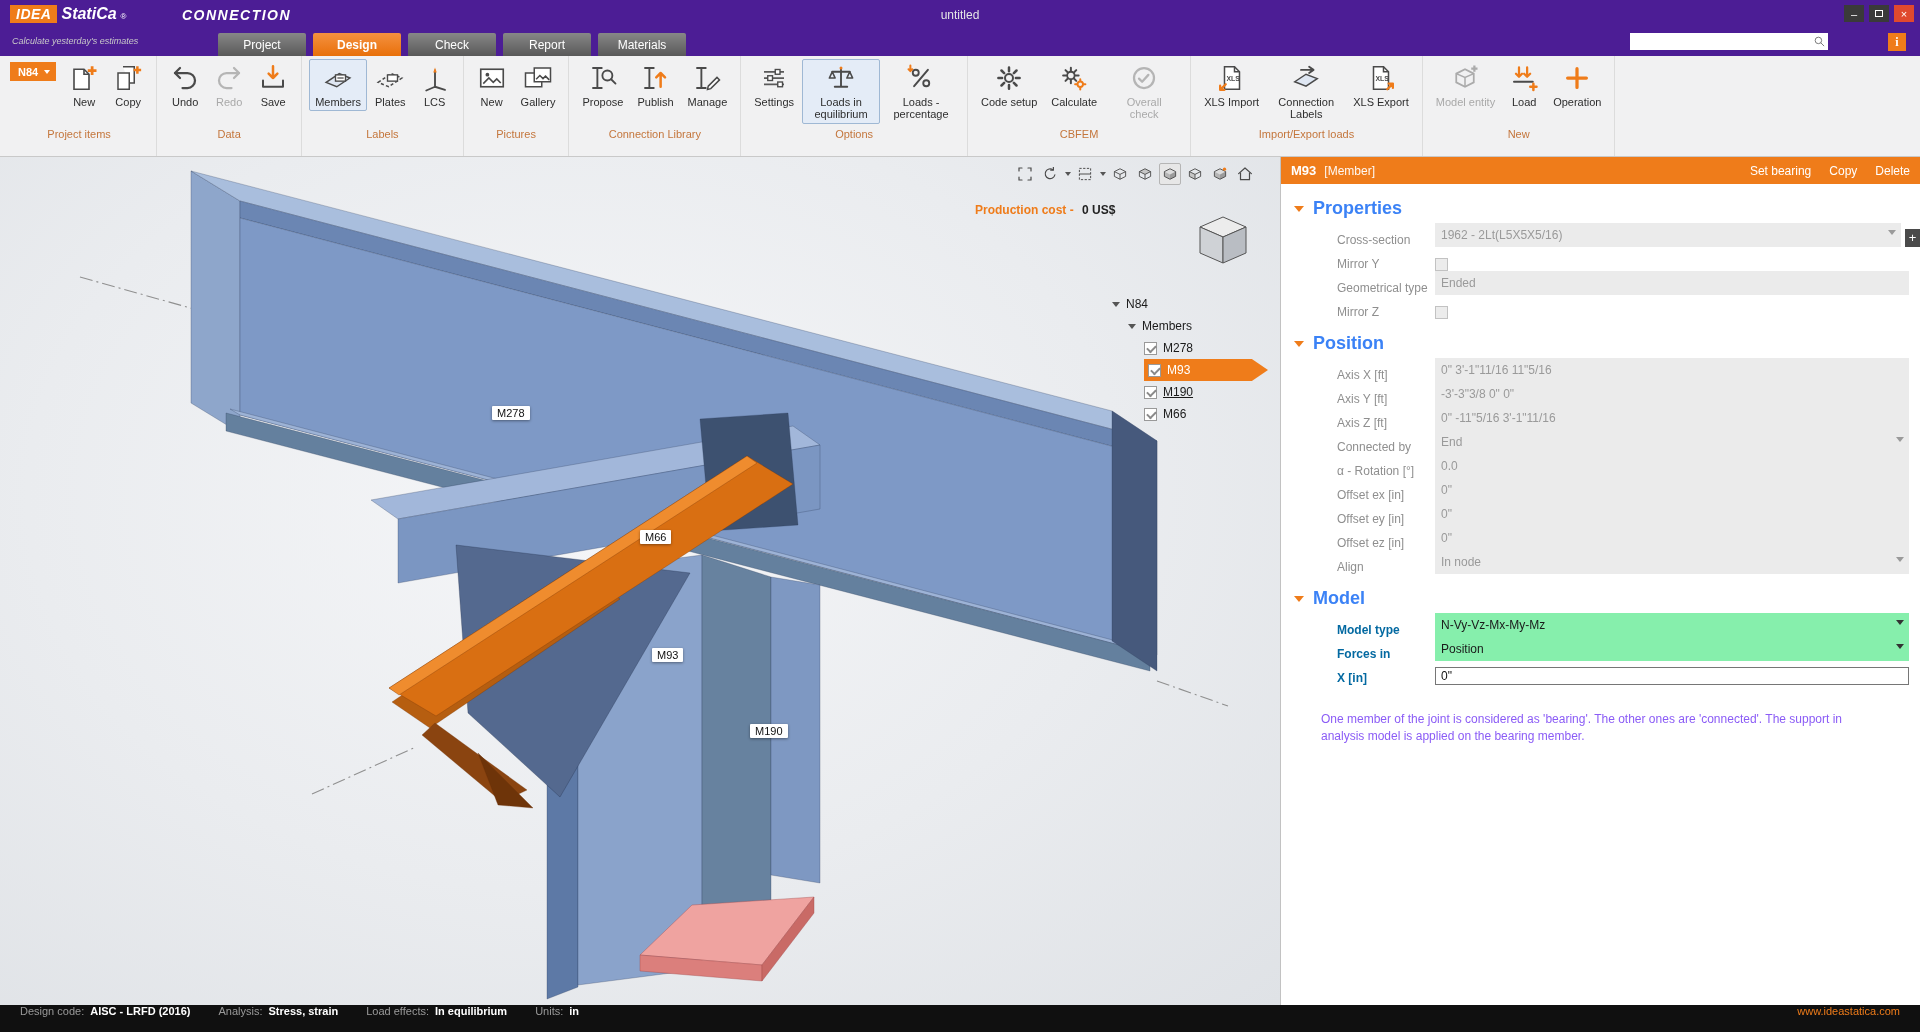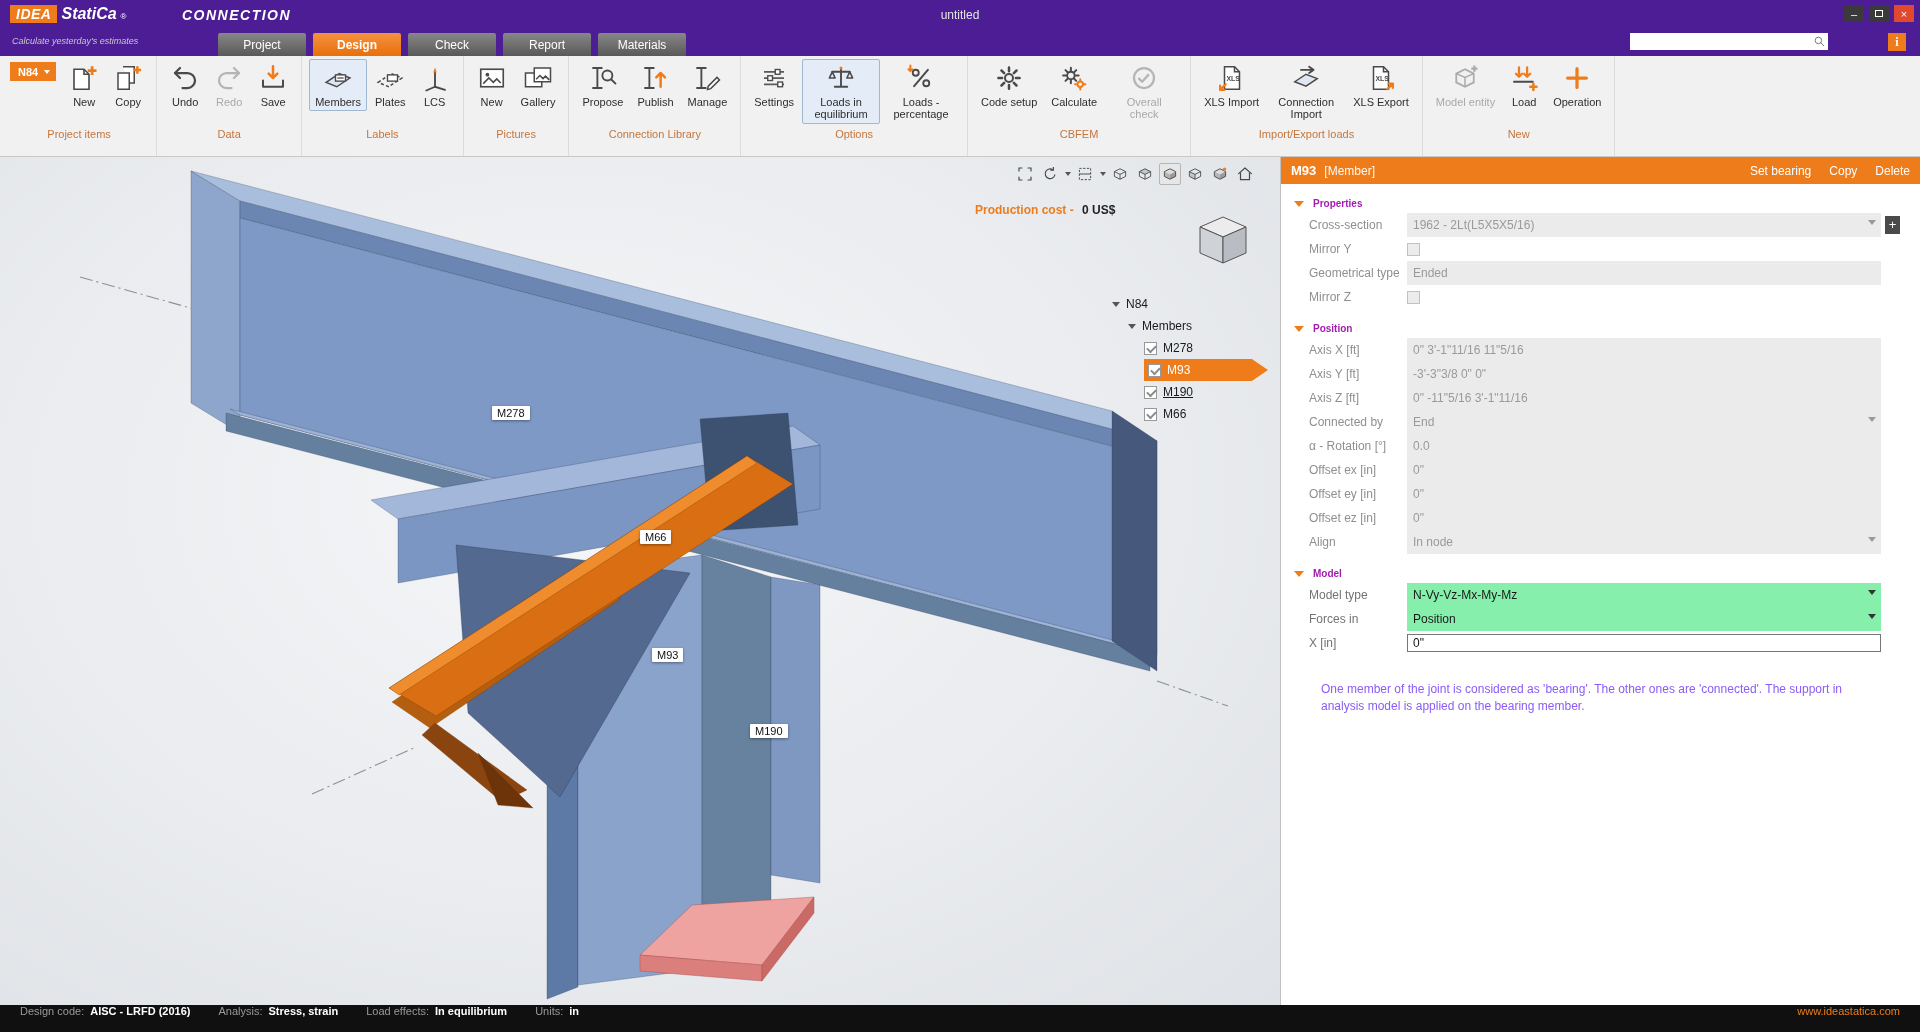--- a/index.html
+++ b/index.html
@@ -483,7 +483,7 @@
           <svg class="ricon">
               <use href="#i-connimp"></use>
             </svg>
-          <span class="rlabel">Connection Import</span>
+          <span class="rlabel">Connection Labels</span>
         </div>
         <div class="rbtn">
           <svg class="ricon">

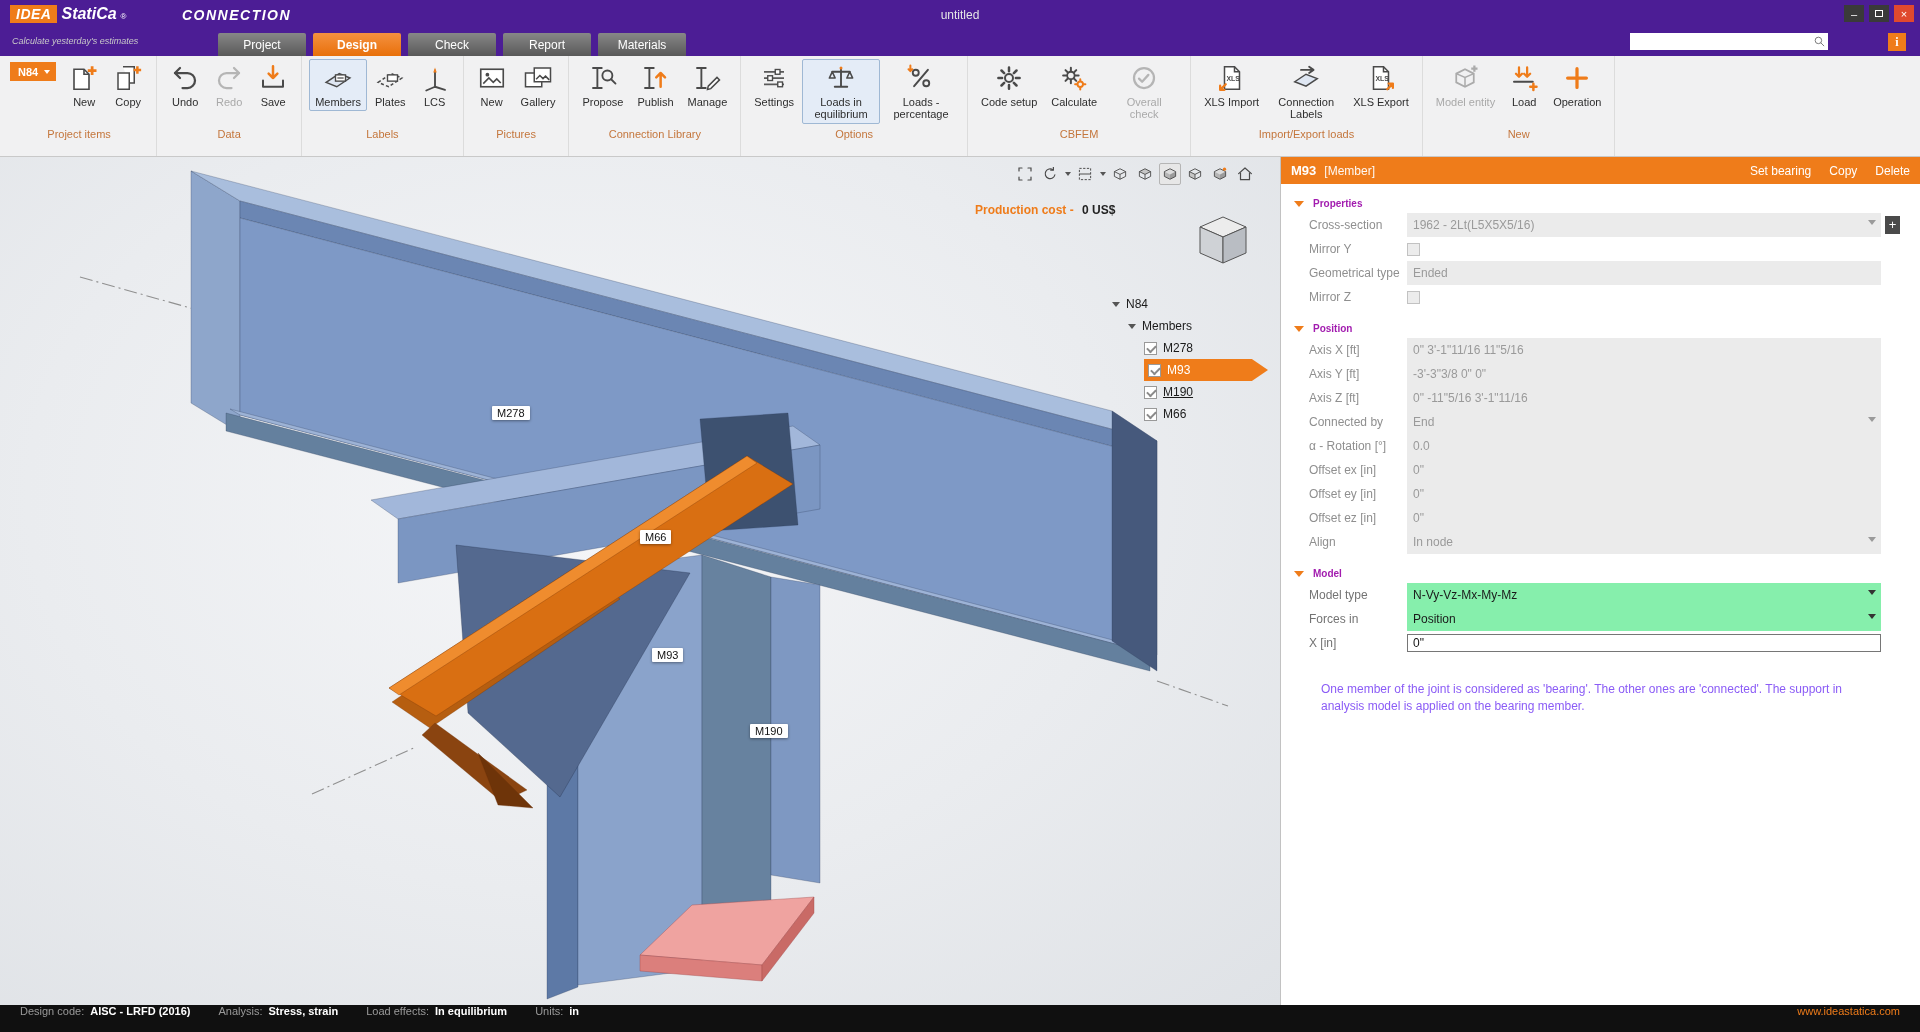--- a/index.html
+++ b/index.html
@@ -77,7 +77,7 @@
 .pbody{flex:1;overflow:hidden}
 .psec{margin-top:14px;margin-bottom:4px;display:flex;align-items:center;gap:9px;padding-left:13px}
 .psec .tri{width:0;height:0;border-left:5px solid transparent;border-right:5px solid transparent;border-top:6px solid #ef7c1a}
-.psec .stitle{color:#a21caf;font-weight:bold;font-size:10px}
+.psec .stitle{color:#3b82f6;font-weight:bold;font-size:18px}
 .prow{display:flex;align-items:center;height:24px;padding-left:28px}
 .plabel{width:98px;color:#8f8f8f;font-size:12px;flex:none}
 .plabel.strong{color:#737373;font-weight:normal}

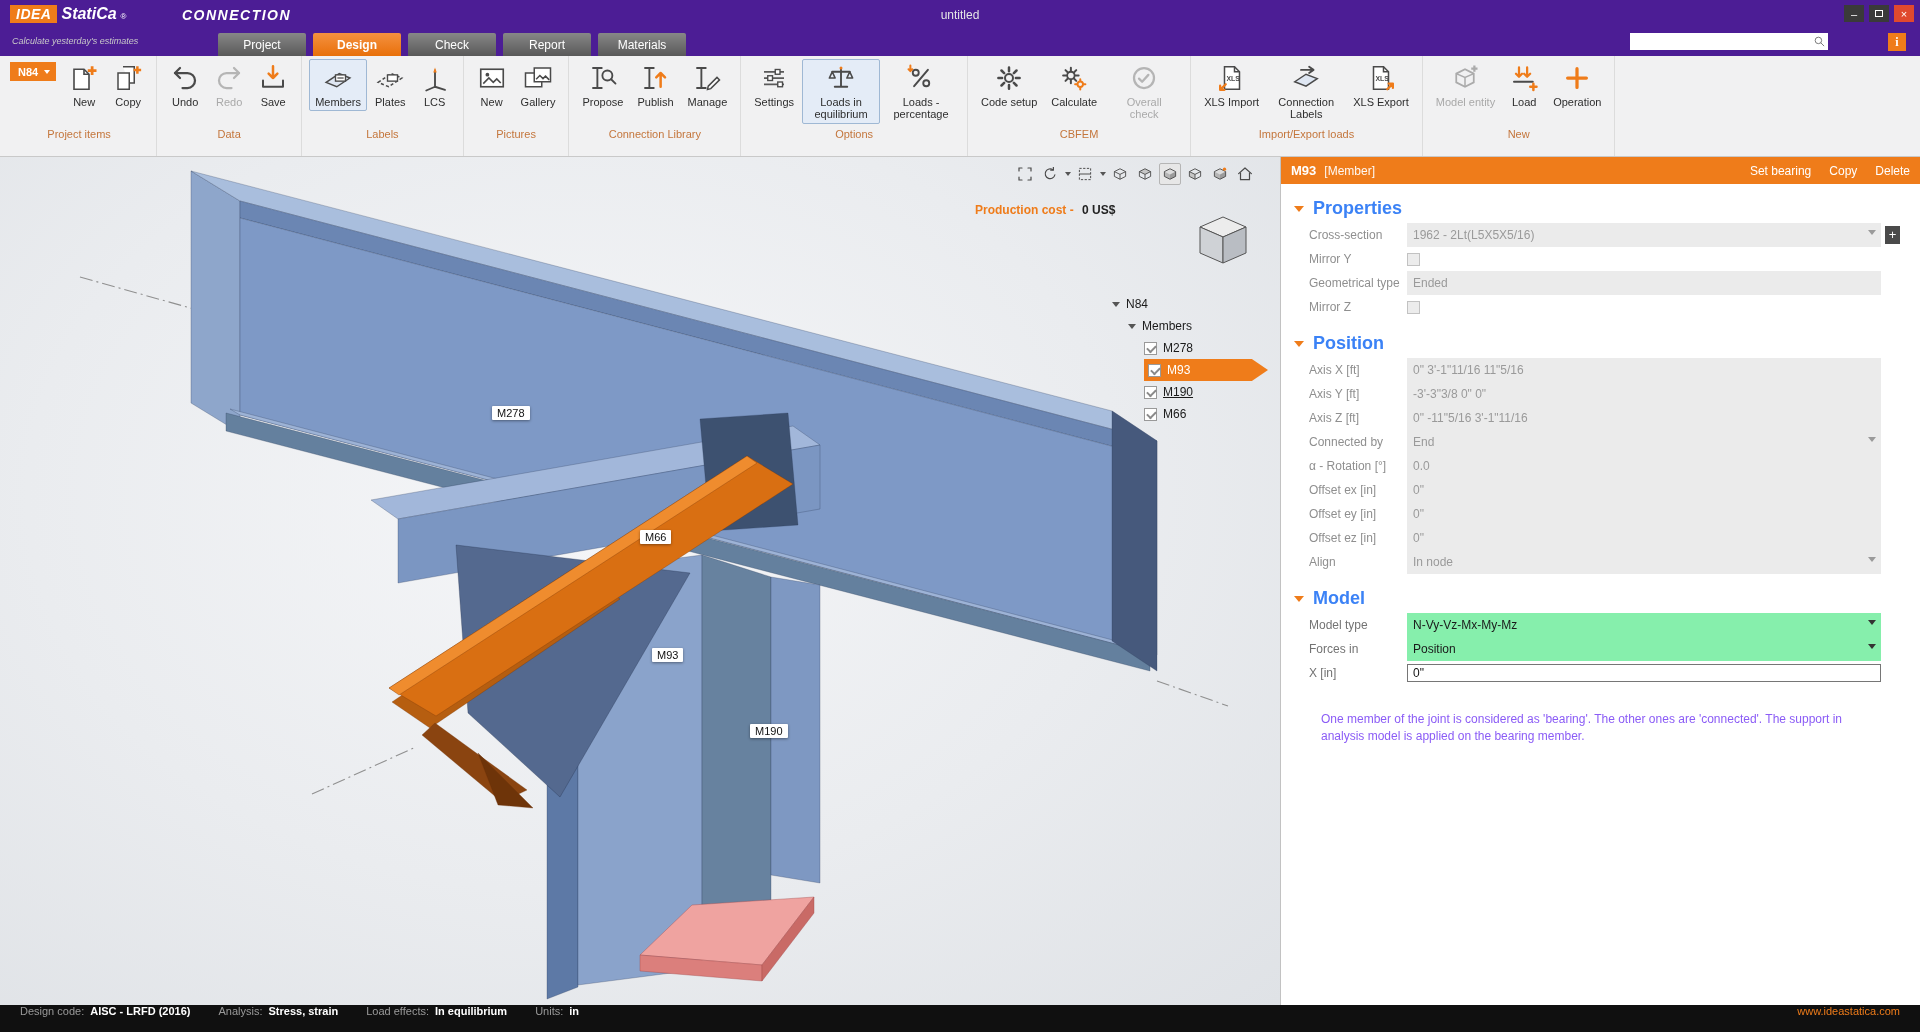--- a/index.html
+++ b/index.html
@@ -78,7 +78,7 @@
 .psec{margin-top:14px;margin-bottom:4px;display:flex;align-items:center;gap:9px;padding-left:13px}
 .psec .tri{width:0;height:0;border-left:5px solid transparent;border-right:5px solid transparent;border-top:6px solid #ef7c1a}
 .psec .stitle{color:#3b82f6;font-weight:bold;font-size:18px}
-.prow{display:flex;align-items:center;height:24px;padding-left:28px}
+.prow{display:flex;align-items:flex-end;height:24px;padding-left:56px}
 .plabel{width:98px;color:#8f8f8f;font-size:12px;flex:none}
 .plabel.strong{color:#737373;font-weight:normal}
 .pfield{width:474px;height:24px;background:#ebebeb;color:#9a9a9a;display:flex;align-items:center;padding:0 6px;position:relative;font-size:12px;white-space:nowrap;overflow:hidden}

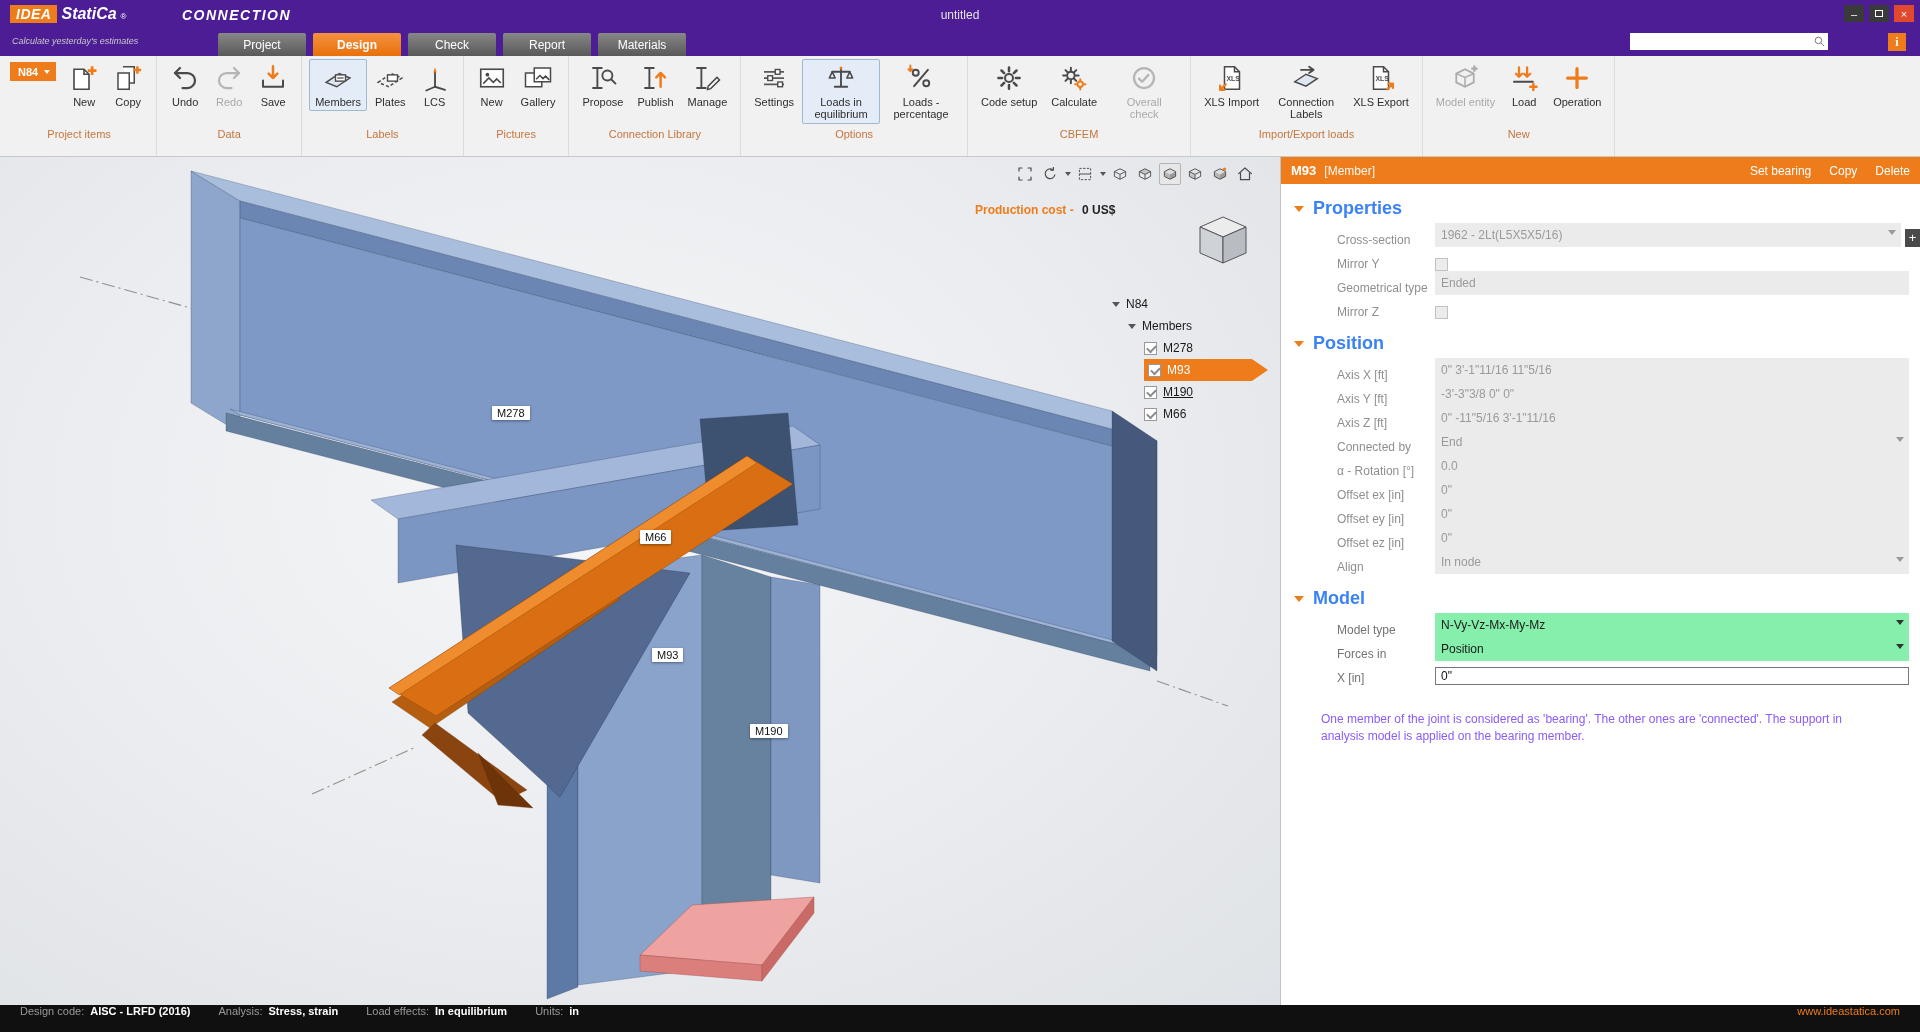--- a/index.html
+++ b/index.html
@@ -80,7 +80,7 @@
 .psec .stitle{color:#3b82f6;font-weight:bold;font-size:18px}
 .prow{display:flex;align-items:flex-end;height:24px;padding-left:56px}
 .plabel{width:98px;color:#8f8f8f;font-size:12px;flex:none}
-.plabel.strong{color:#737373;font-weight:normal}
+.plabel.strong{color:#0369a1;font-weight:bold}
 .pfield{width:474px;height:24px;background:#ebebeb;color:#9a9a9a;display:flex;align-items:center;padding:0 6px;position:relative;font-size:12px;white-space:nowrap;overflow:hidden}
 .pfield.en{background:#86efac;color:#1a1a1a}
 .car{width:0;height:0;border-left:4px solid transparent;border-right:4px solid transparent;border-top:5px solid #9a9a9a;position:absolute;right:5px;top:7px}

